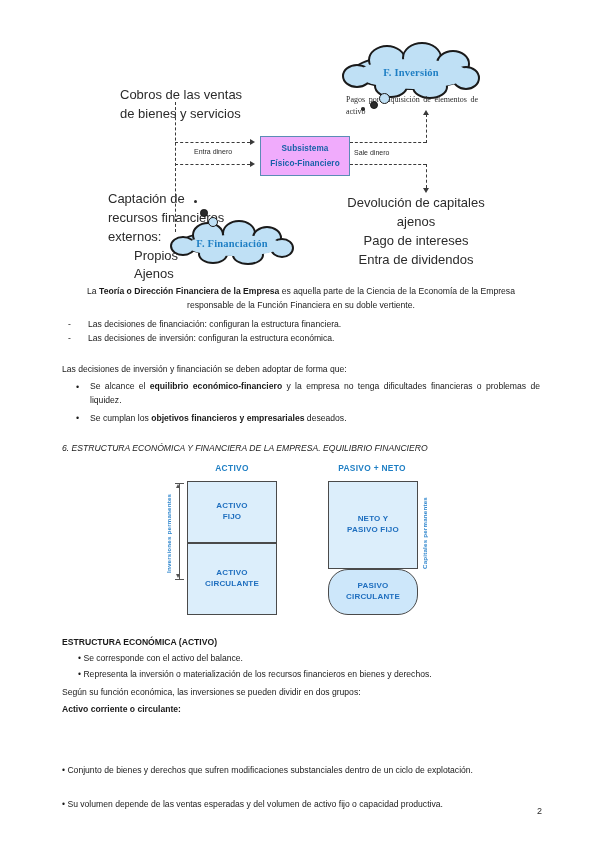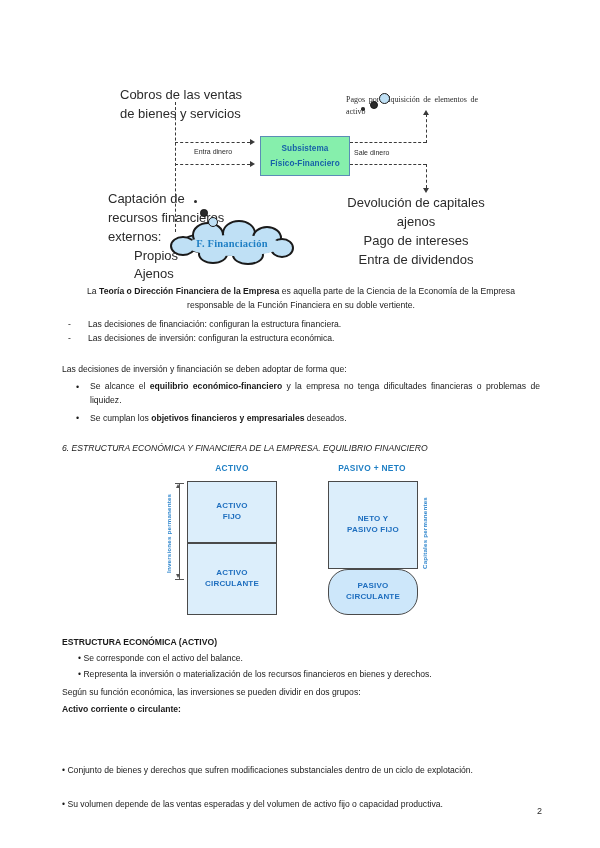--- a/index.html
+++ b/index.html
@@ -300,6 +300,17 @@
     <div class="dline dl-v" style="left:318px; top:112px; height:24px;"></div>
     <div class="arrow-d" style="left:315px; top:136px;"></div>
 
+    <div class="cloud" id="cloud-inversion">
+      <div class="lobe l1"></div>
+      <div class="lobe l2"></div>
+      <div class="lobe l3"></div>
+      <div class="lobe l4"></div>
+      <div class="lobe l5"></div>
+      <div class="lobe l6"></div>
+      <div class="lobe l7"></div>
+      <div class="inner"></div>
+      <div class="cloud-label">F. Inversión</div>
+    </div>
     <div class="bubble" id="bub-i1"></div>
     <div class="bubble" id="bub-i2"></div>
     <div class="bubble" id="bub-i3"></div>

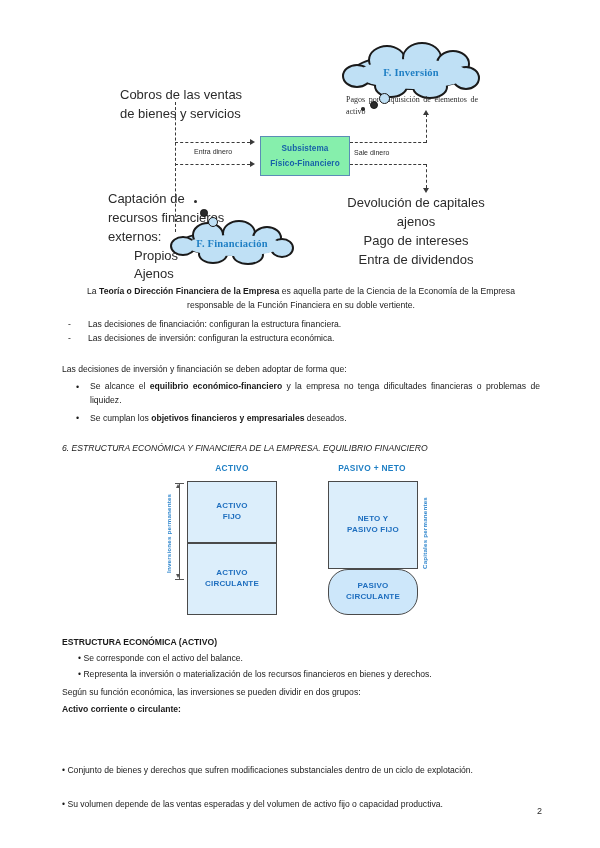--- a/index.html
+++ b/index.html
@@ -108,7 +108,7 @@
     position: absolute;
     left: 152px; top: 84px;
     width: 90px; height: 40px;
-    background: #86efac;
+    background: #f0abfc;
     border: 1.4px solid #5b8cb5;
     box-sizing: border-box;
     display: flex;

